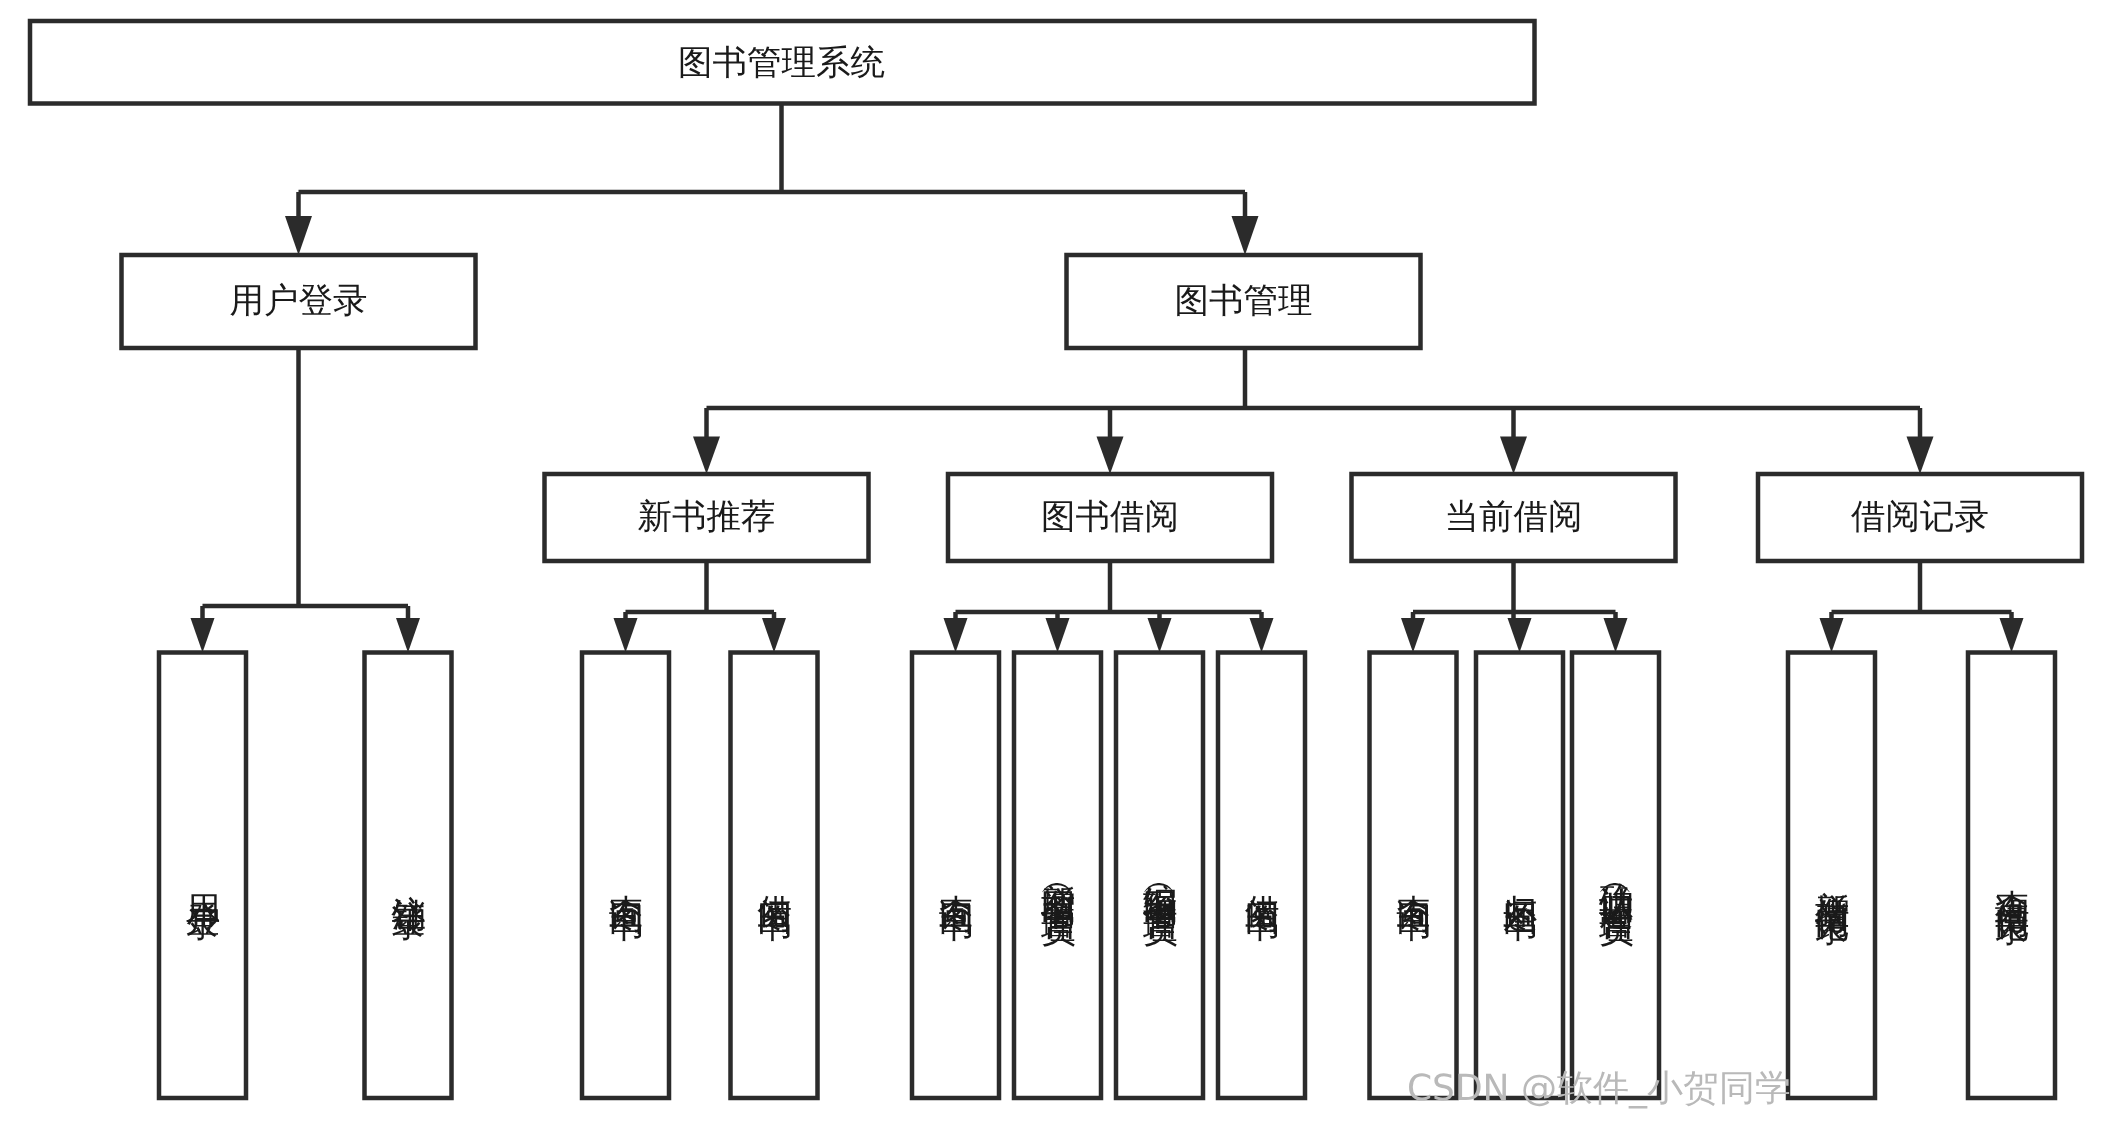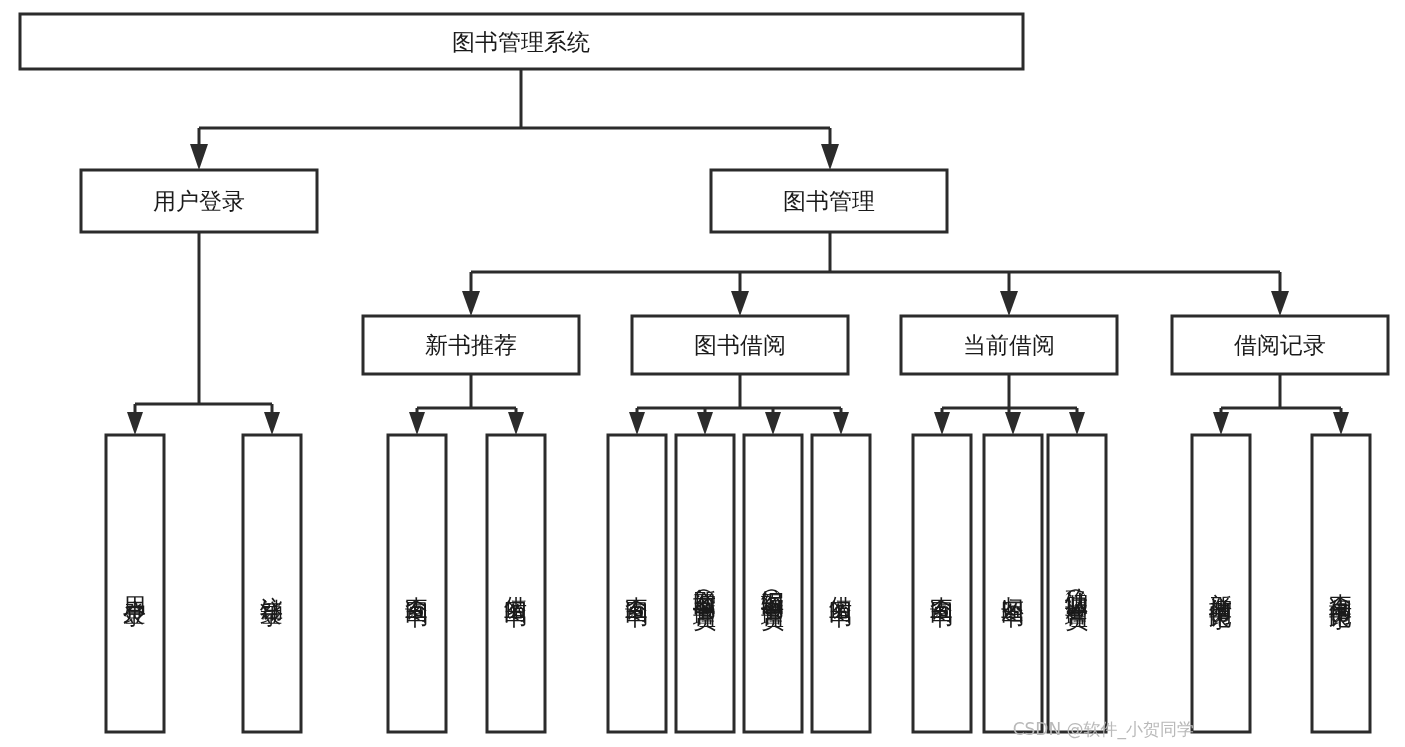--- a/index.html
+++ b/index.html
@@ -65,7 +65,7 @@
     right: 8px;
     bottom: 6px;
     font-family: "DejaVu Sans", "Liberation Sans", sans-serif;
-    font-size: 17px;
+    font-size: 24px;
     color: #b9b9b9;
     white-space: nowrap;
   }

